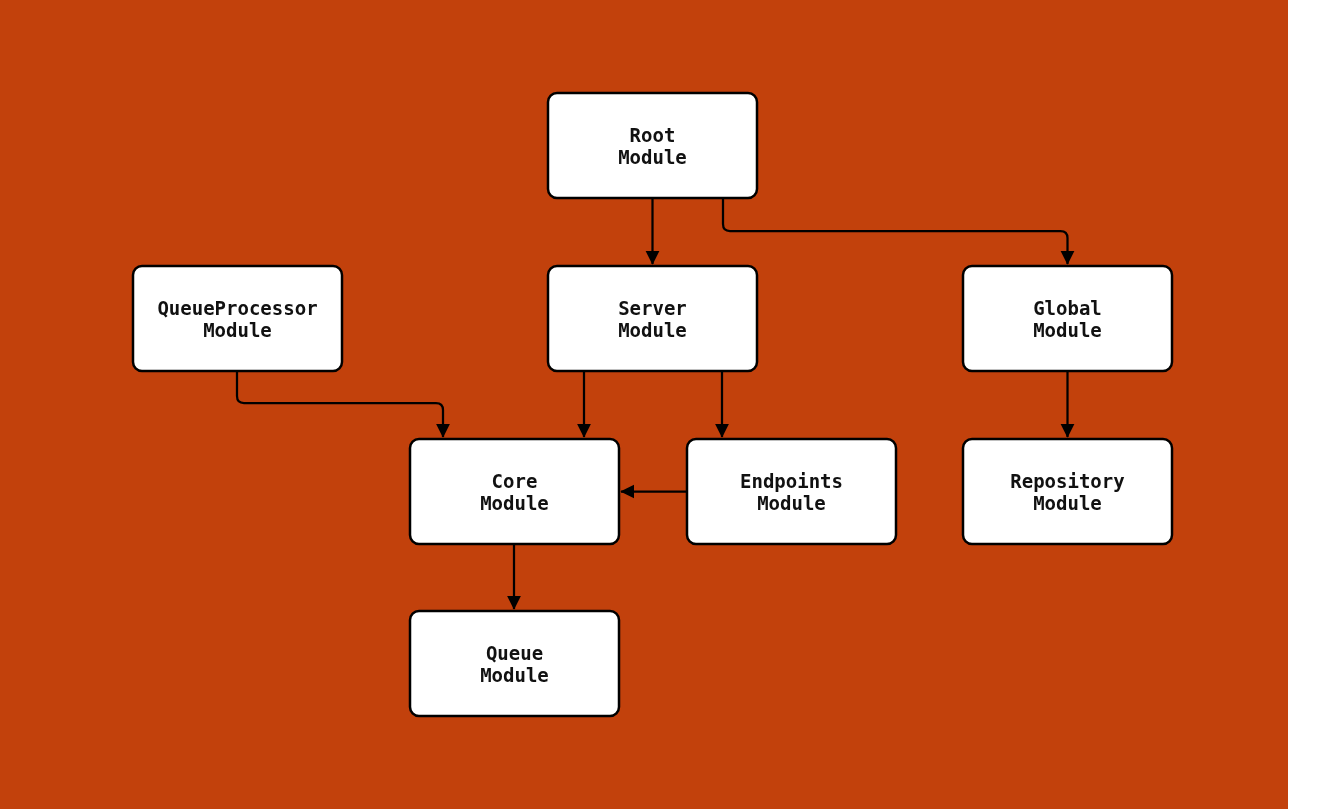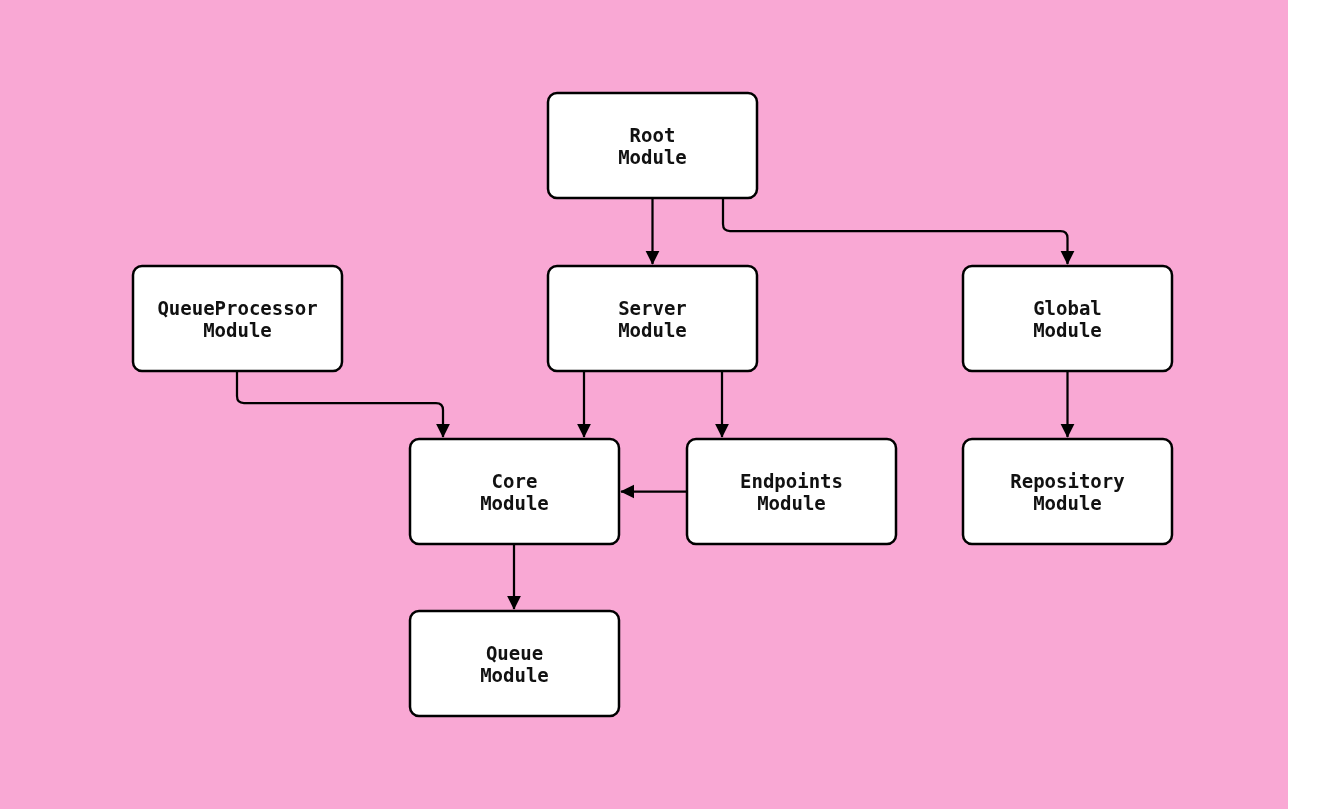--- a/index.html
+++ b/index.html
@@ -11,7 +11,7 @@
     position: relative;
     width: 1288px;
     height: 809px;
-    background: #f9a8d4;
+    background: #c2410c;
     overflow: hidden;
     font-family: "DejaVu Sans Mono", "Liberation Mono", monospace;
   }

